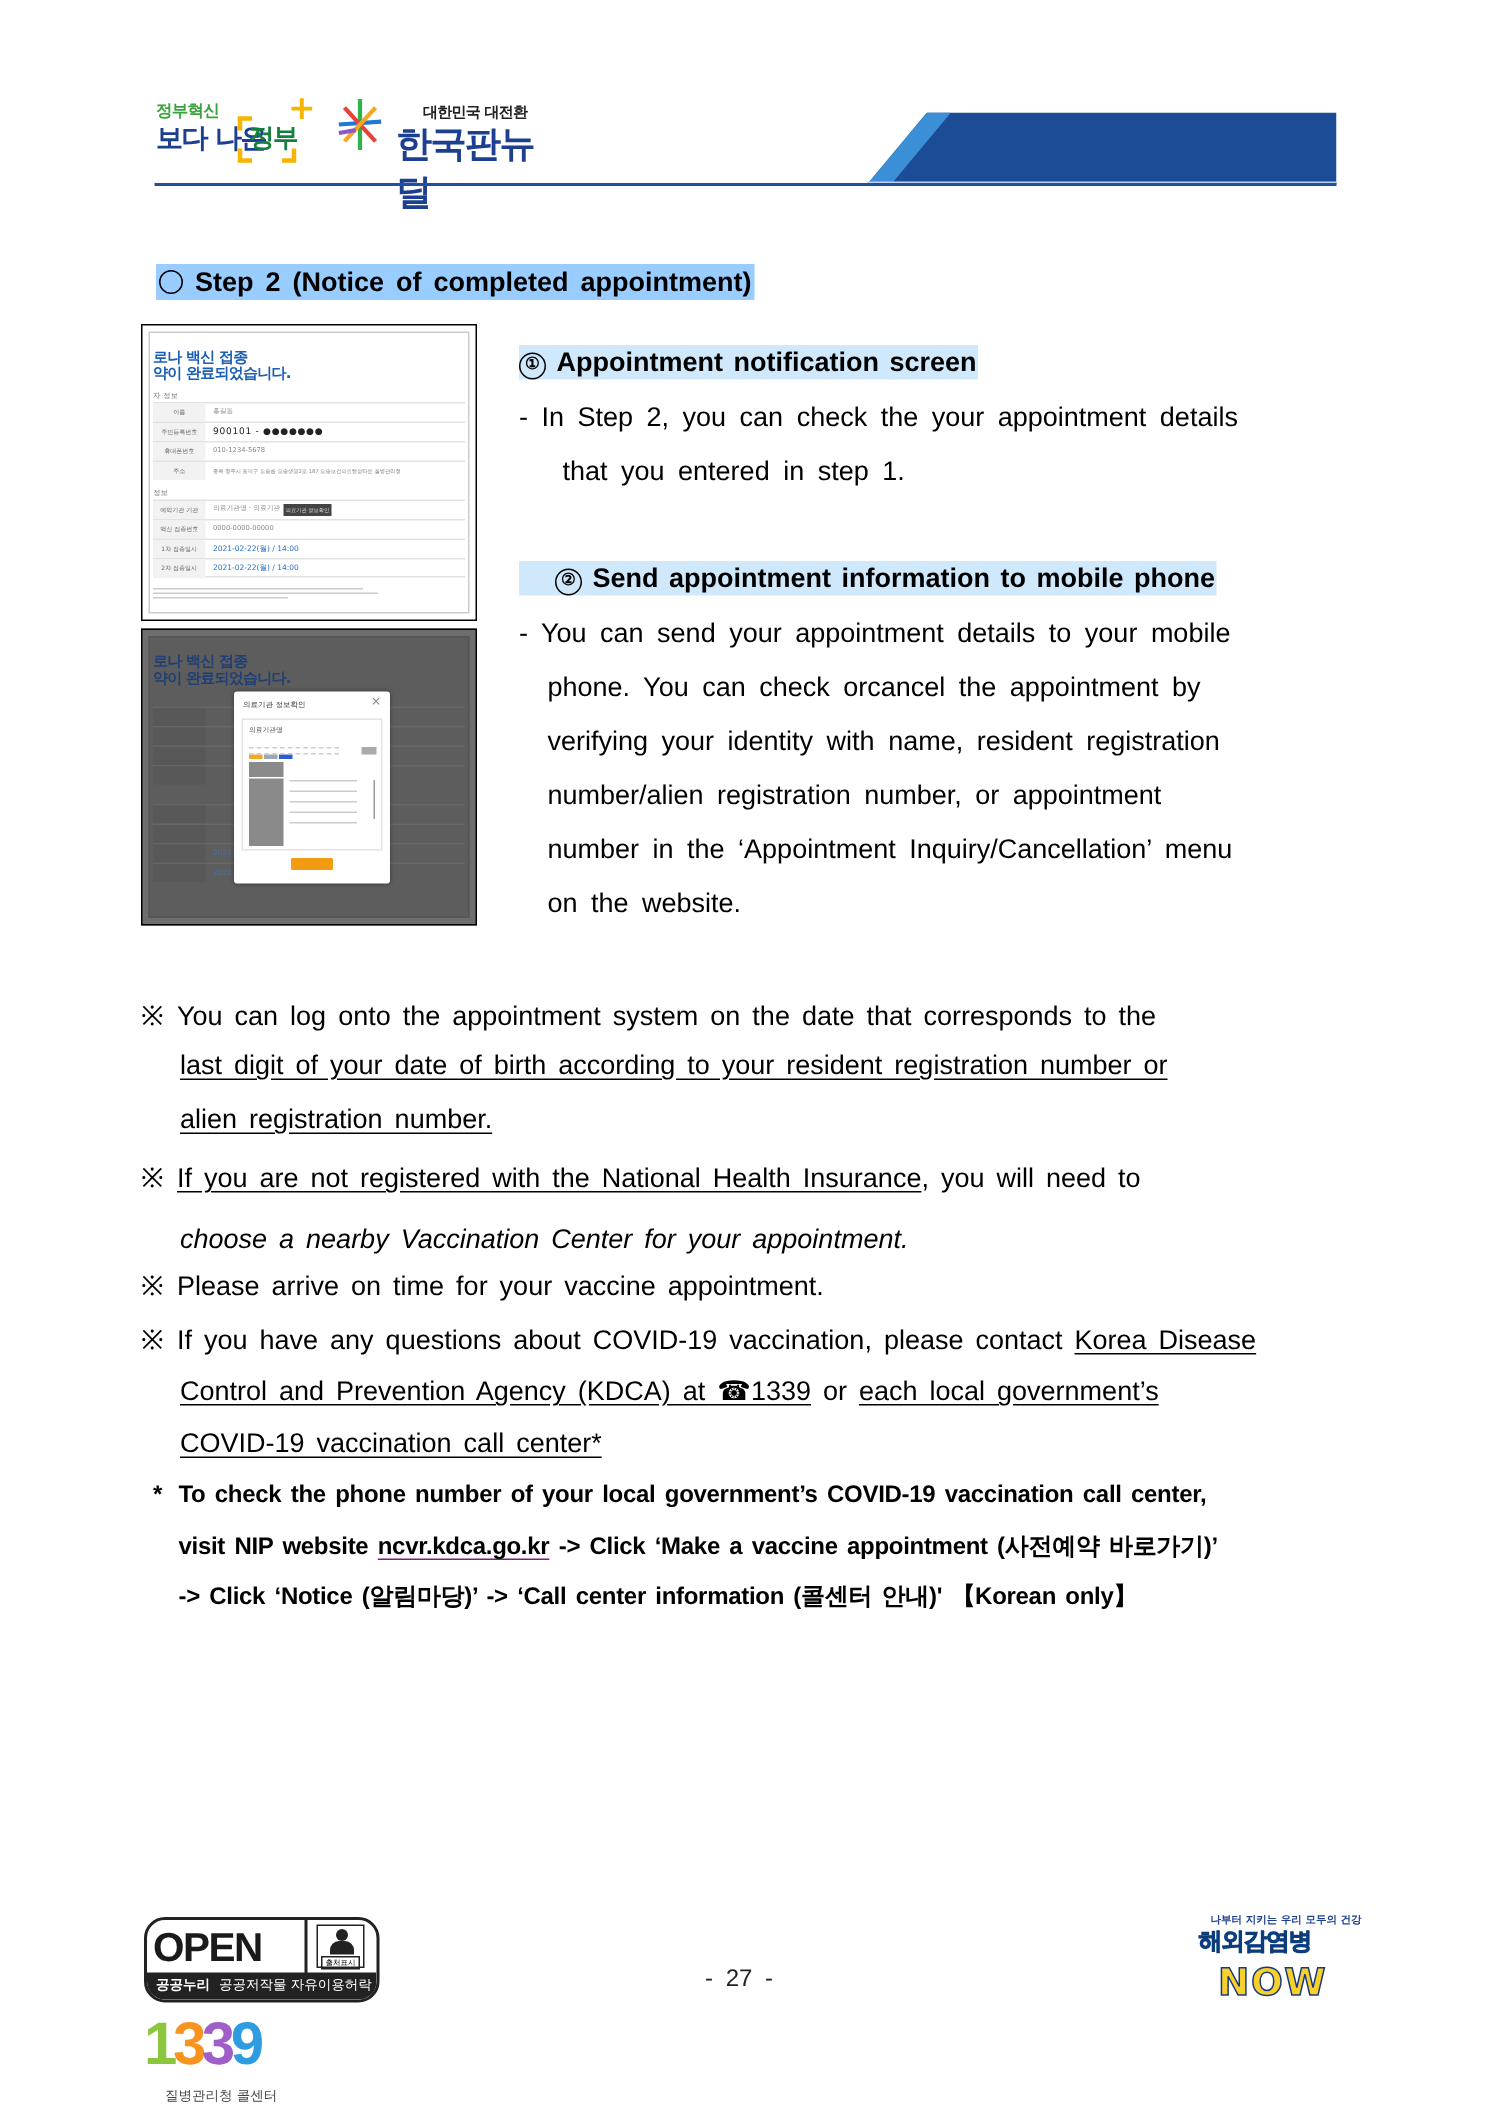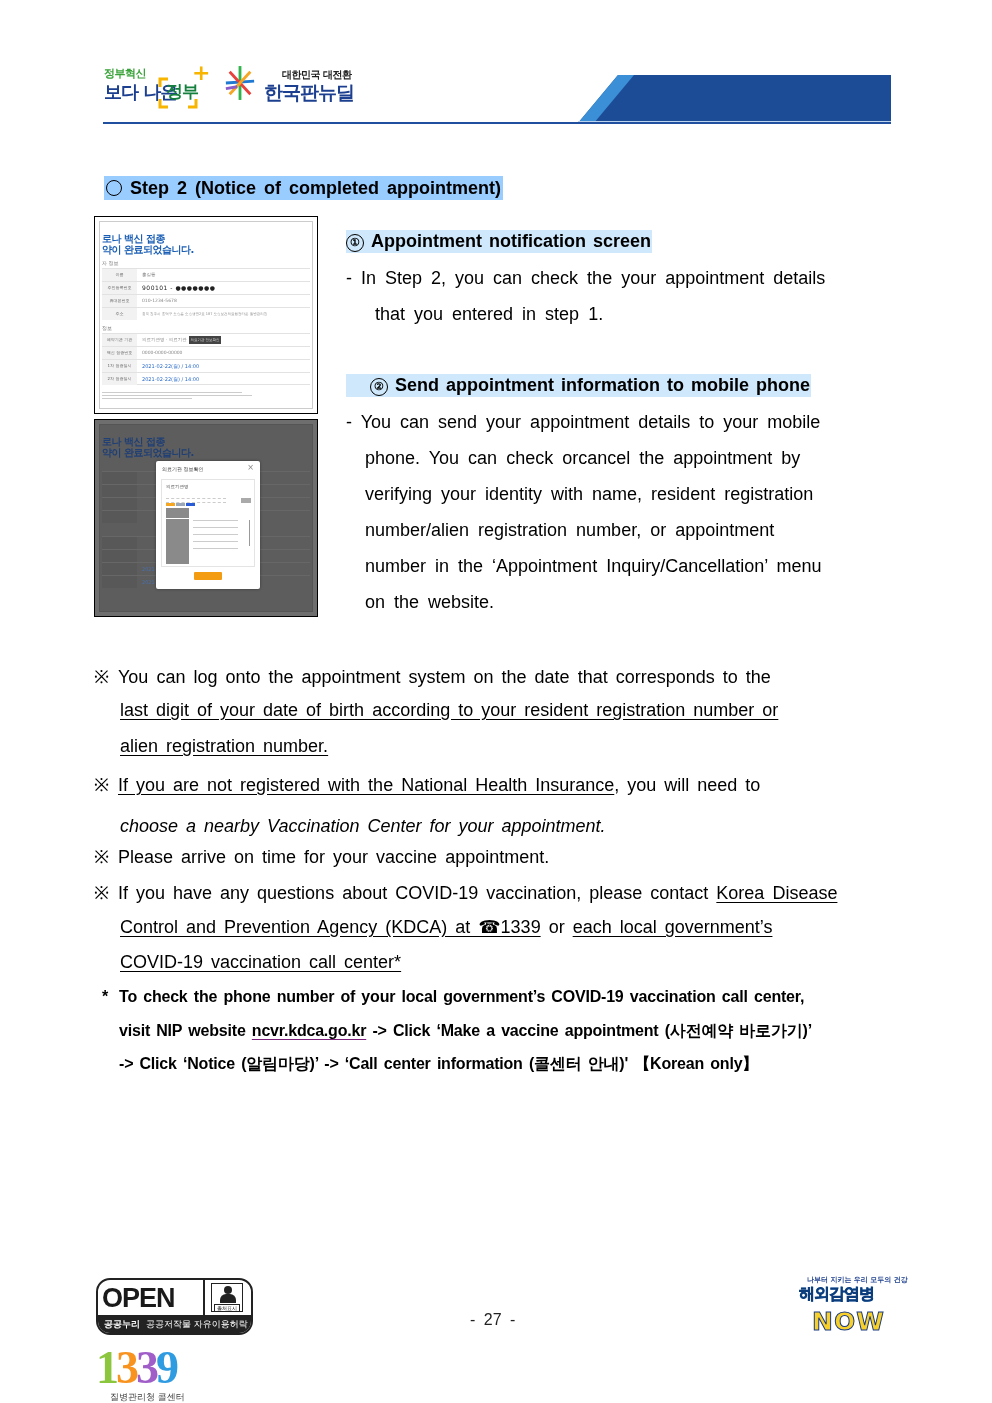--- a/index.html
+++ b/index.html
@@ -17,7 +17,7 @@
   .logo-nd { position: absolute; left: 224px; top: 63px; width: 135px; height: 45px; }
   .logo-nd .star { position: absolute; left: 0; top: 0; width: 32px; height: 40px; }
   .logo-nd .small { position: absolute; left: 58px; top: 5px; font-size: 10px; font-weight: bold; color: #222; letter-spacing: -0.5px; }
-  .logo-nd .big { position: absolute; left: 40px; top: 17px; font-size: 19px; font-weight: bold; color: #1d3f8f; letter-spacing: -1px; }
+  .logo-nd .big { position: absolute; left: 40px; top: 17px; font-size: 24px; font-weight: bold; color: #1d3f8f; letter-spacing: -1px; }
   .header-line { position: absolute; left: 103px; top: 122px; width: 788px; height: 2px; background: #1f4f9e; }
   .banner { position: absolute; left: 578px; top: 75px; width: 313px; height: 48px; }
   .banner svg { position: absolute; left: 0; top: 0; }

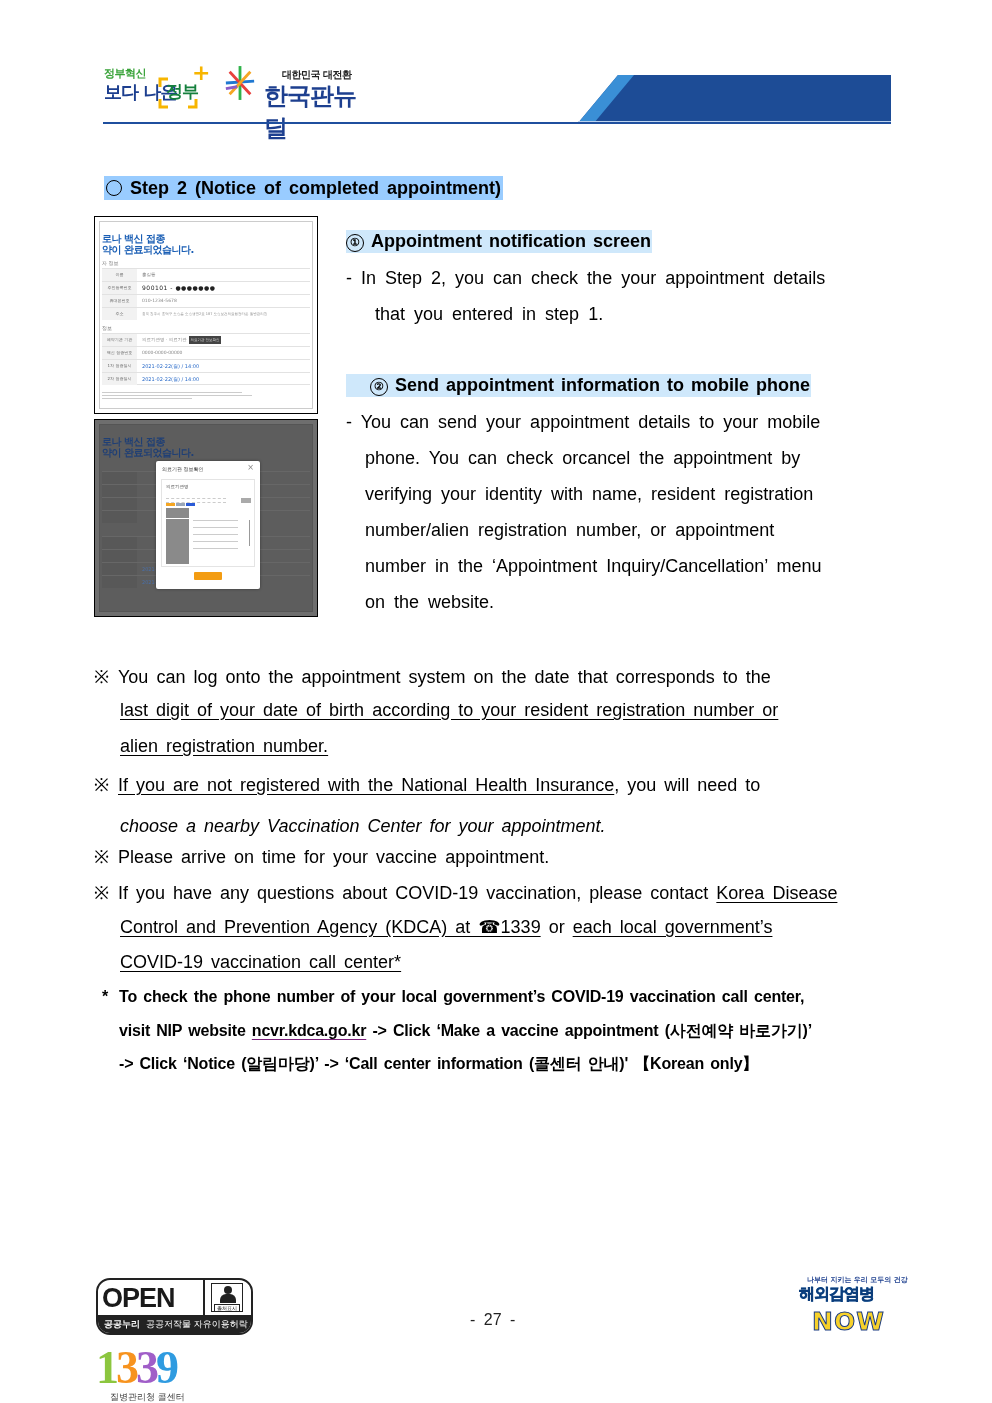--- a/index.html
+++ b/index.html
@@ -86,7 +86,7 @@
   .open-logo .bar { position: absolute; left: 0; bottom: 0; width: 100%; height: 18px; background: #222; color: #fff; font-size: 9px; line-height: 18px; padding-left: 6px; white-space: nowrap; }
   .open-logo .bar b { margin-right: 6px; }
   .logo1339 { position: absolute; left: 96px; top: 1345px; width: 110px; height: 58px; }
-  .logo1339 .digits { position: absolute; left: 0; top: -4px; font-size: 46px; font-weight: bold; font-family: Liberation Serif, serif; letter-spacing: -3px; }
+  .logo1339 .digits { position: absolute; left: 0; top: -4px; font-size: 40px; font-weight: bold; font-family: Liberation Sans, sans-serif; letter-spacing: -3px; }
   .logo1339 .cap { position: absolute; left: 14px; top: 46px; font-size: 9px; color: #444; white-space: nowrap; }
   .now-logo { position: absolute; left: 795px; top: 1275px; width: 110px; height: 64px; }
   .now-logo .tag { position: absolute; left: 12px; top: 0; font-size: 7px; font-weight: bold; color: #1d3f8f; white-space: nowrap; }

